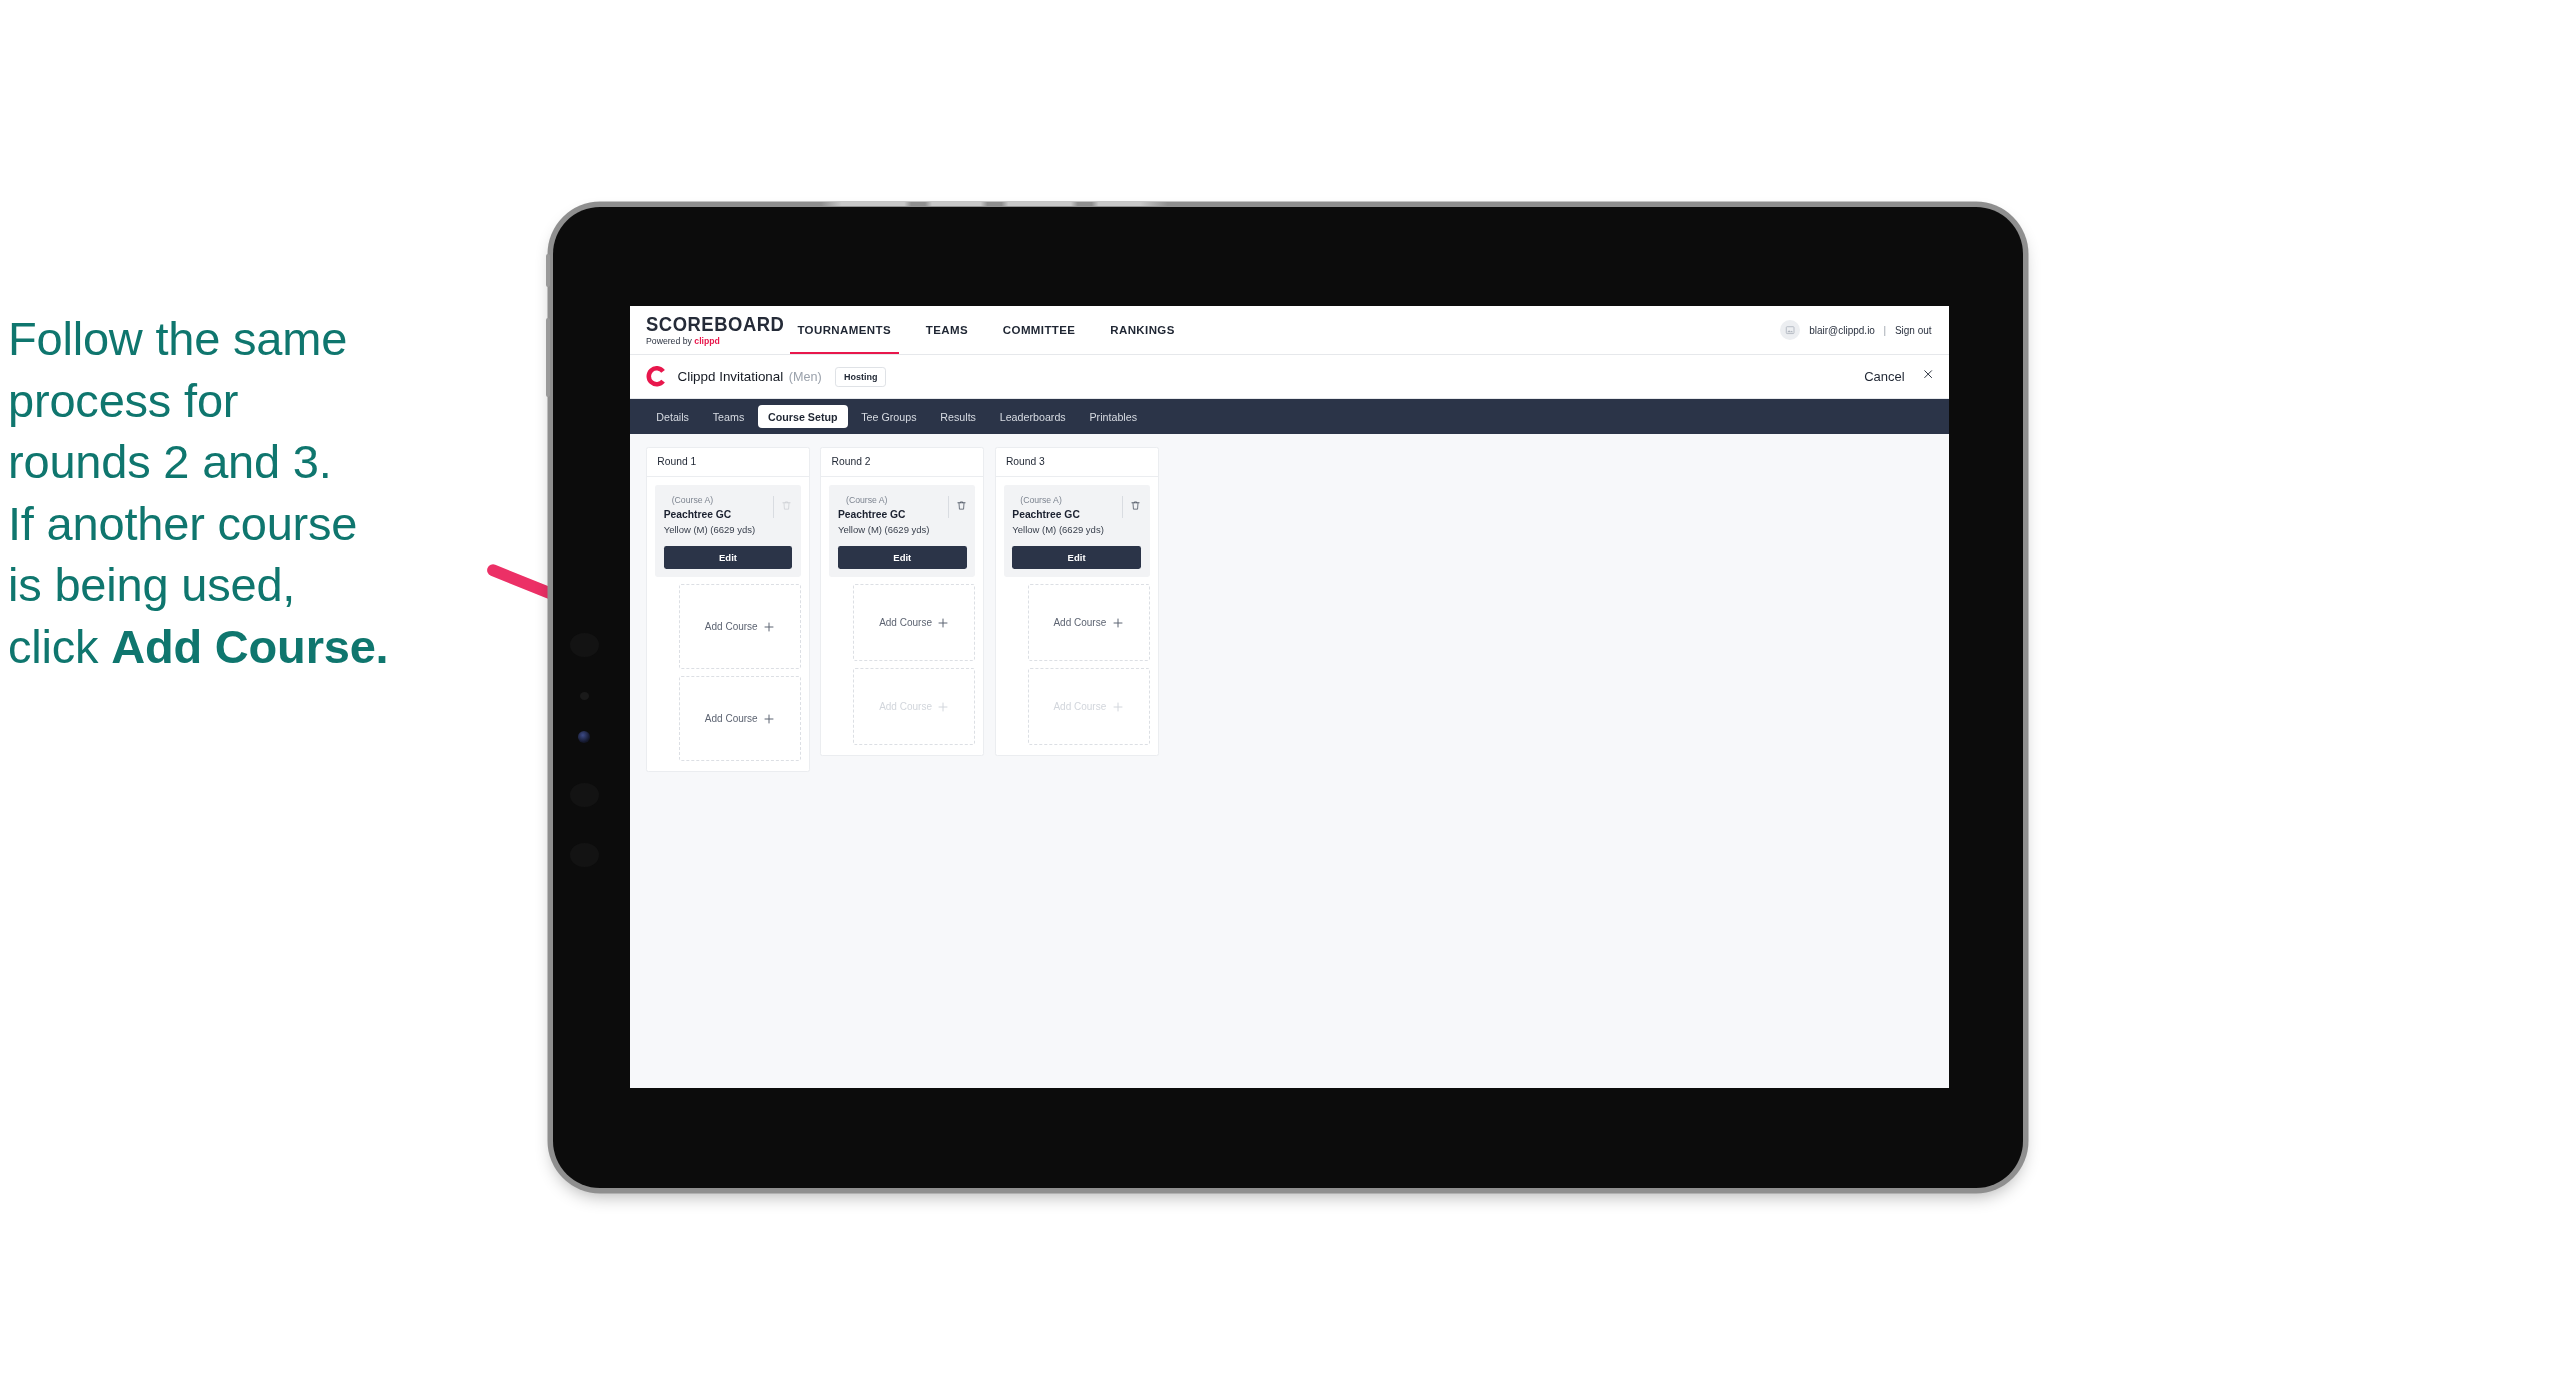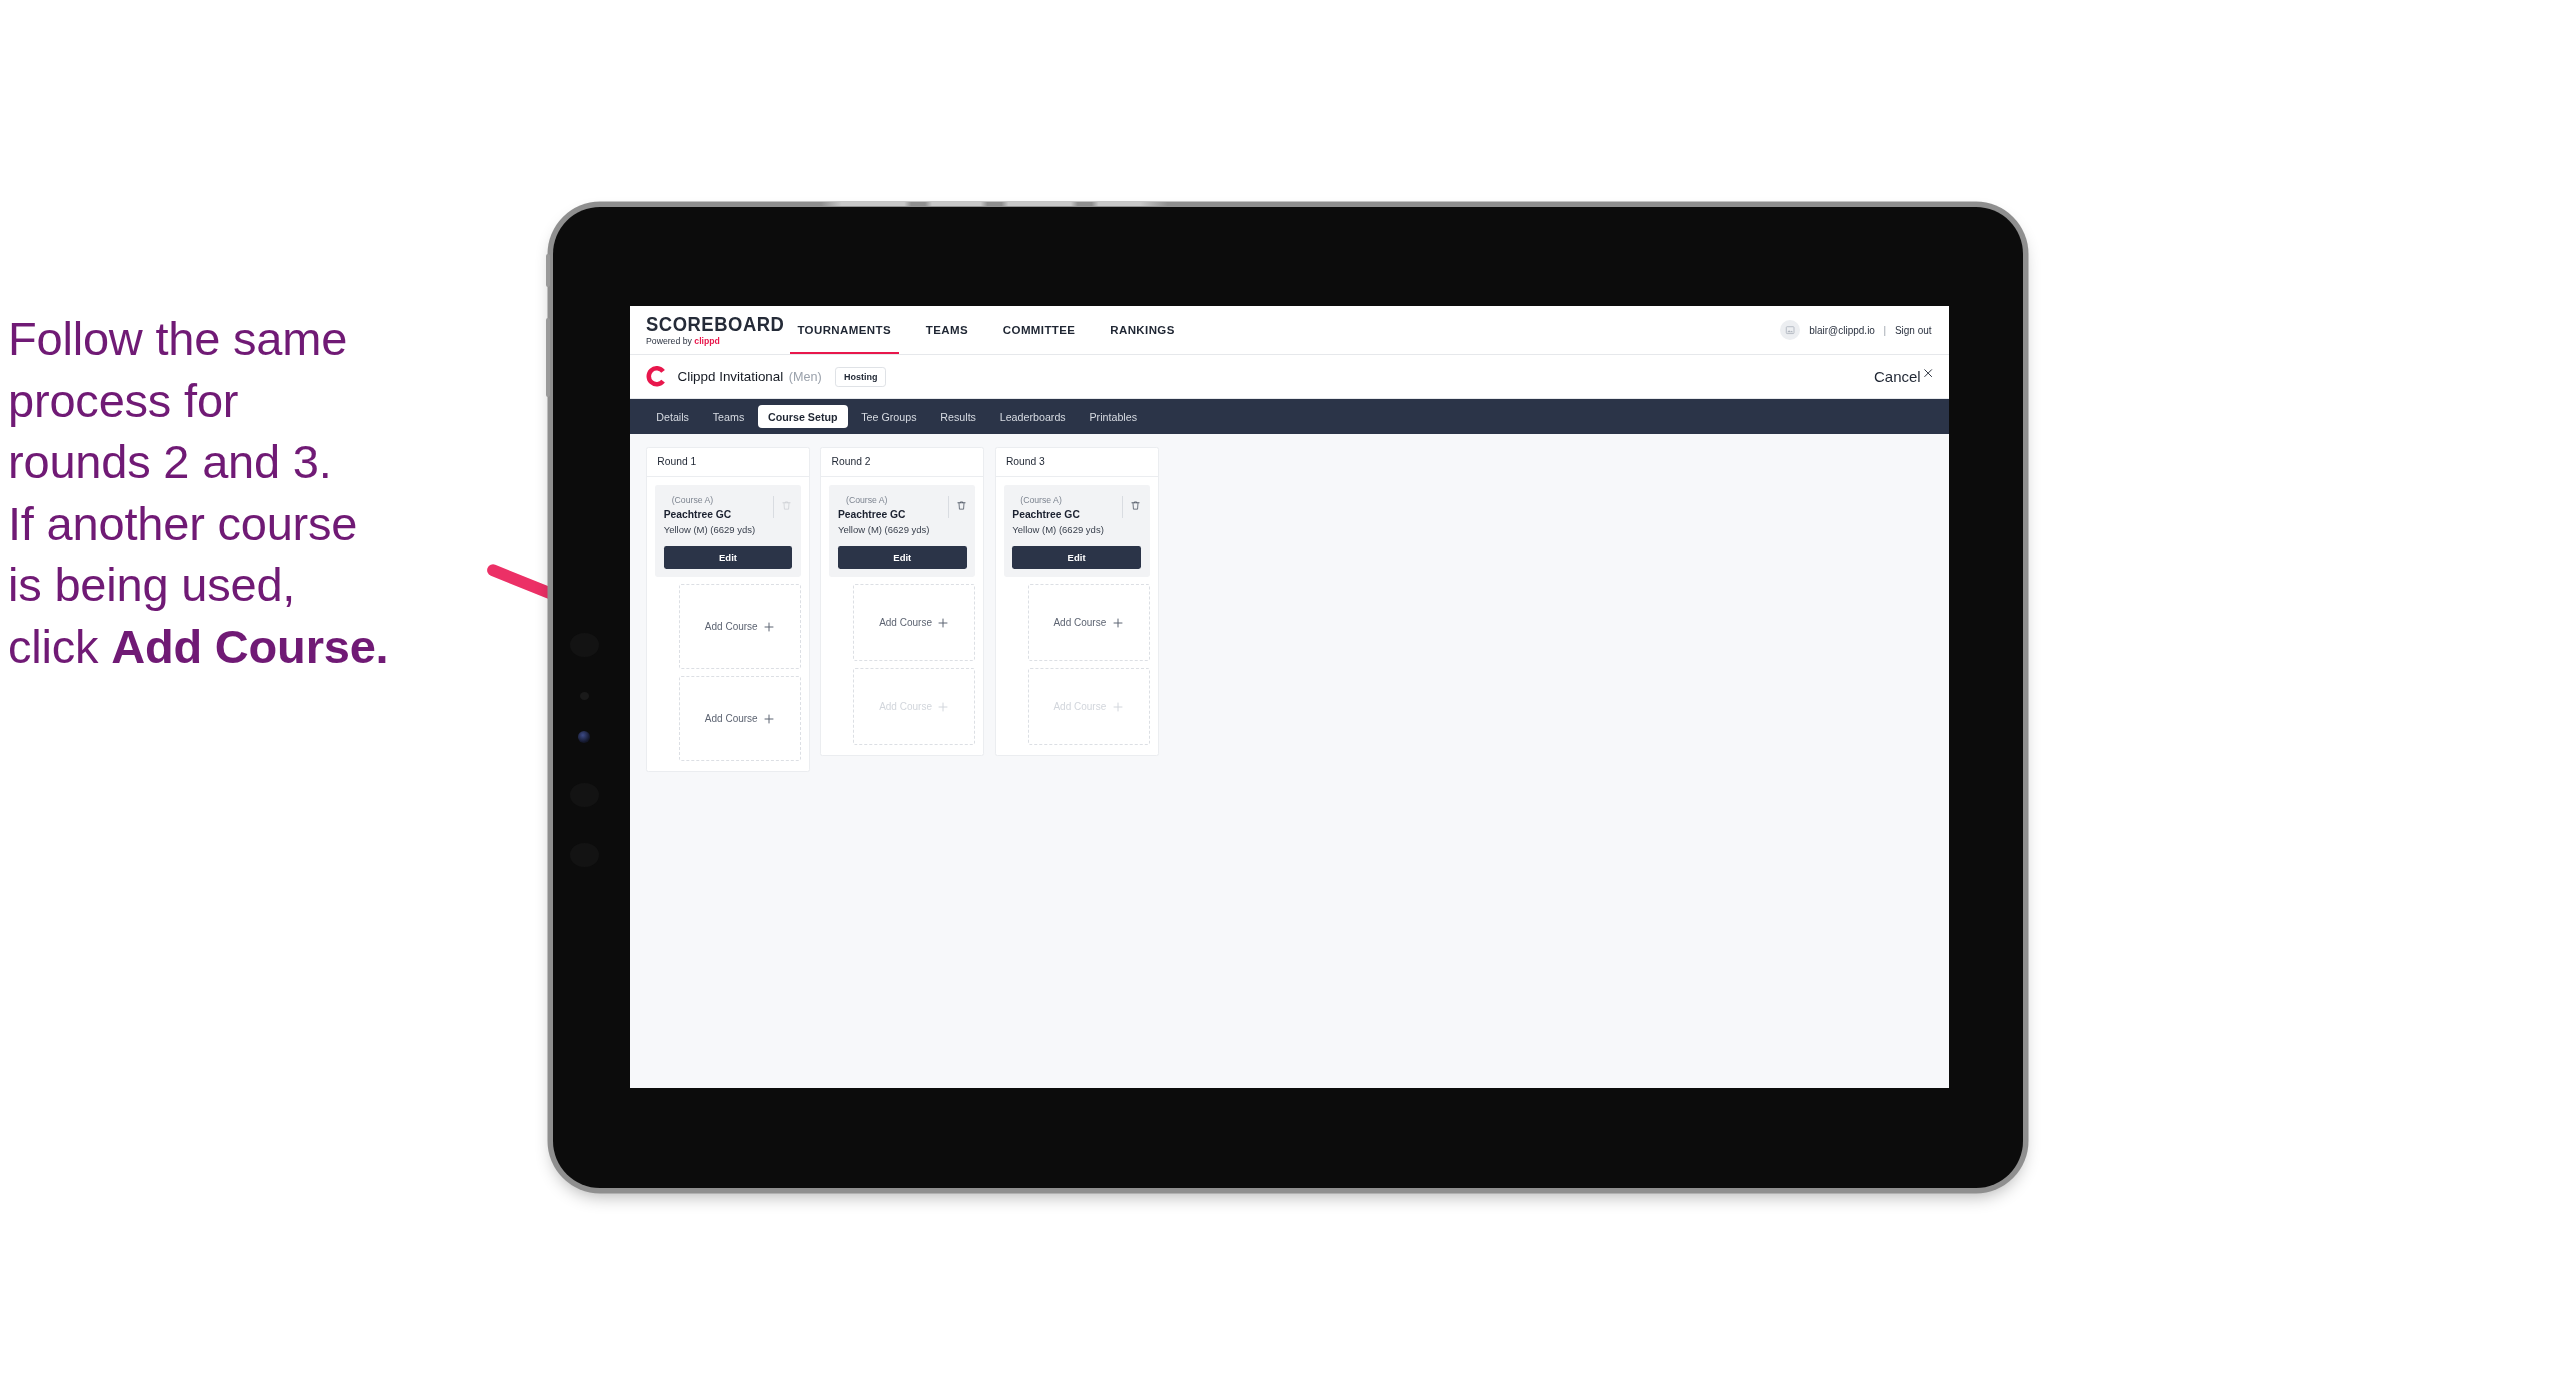--- a/index.html
+++ b/index.html
@@ -14,7 +14,7 @@
   
   #annotation {
     position: absolute; left: 8px; top: 308px; width: 505px;
-    font-size: 47px; line-height: 1.31; color: #701a75;
+    font-size: 47px; line-height: 1.31; color: #0f766e;
     font-family: "Liberation Sans", sans-serif;
     letter-spacing: -0.2px;
   }

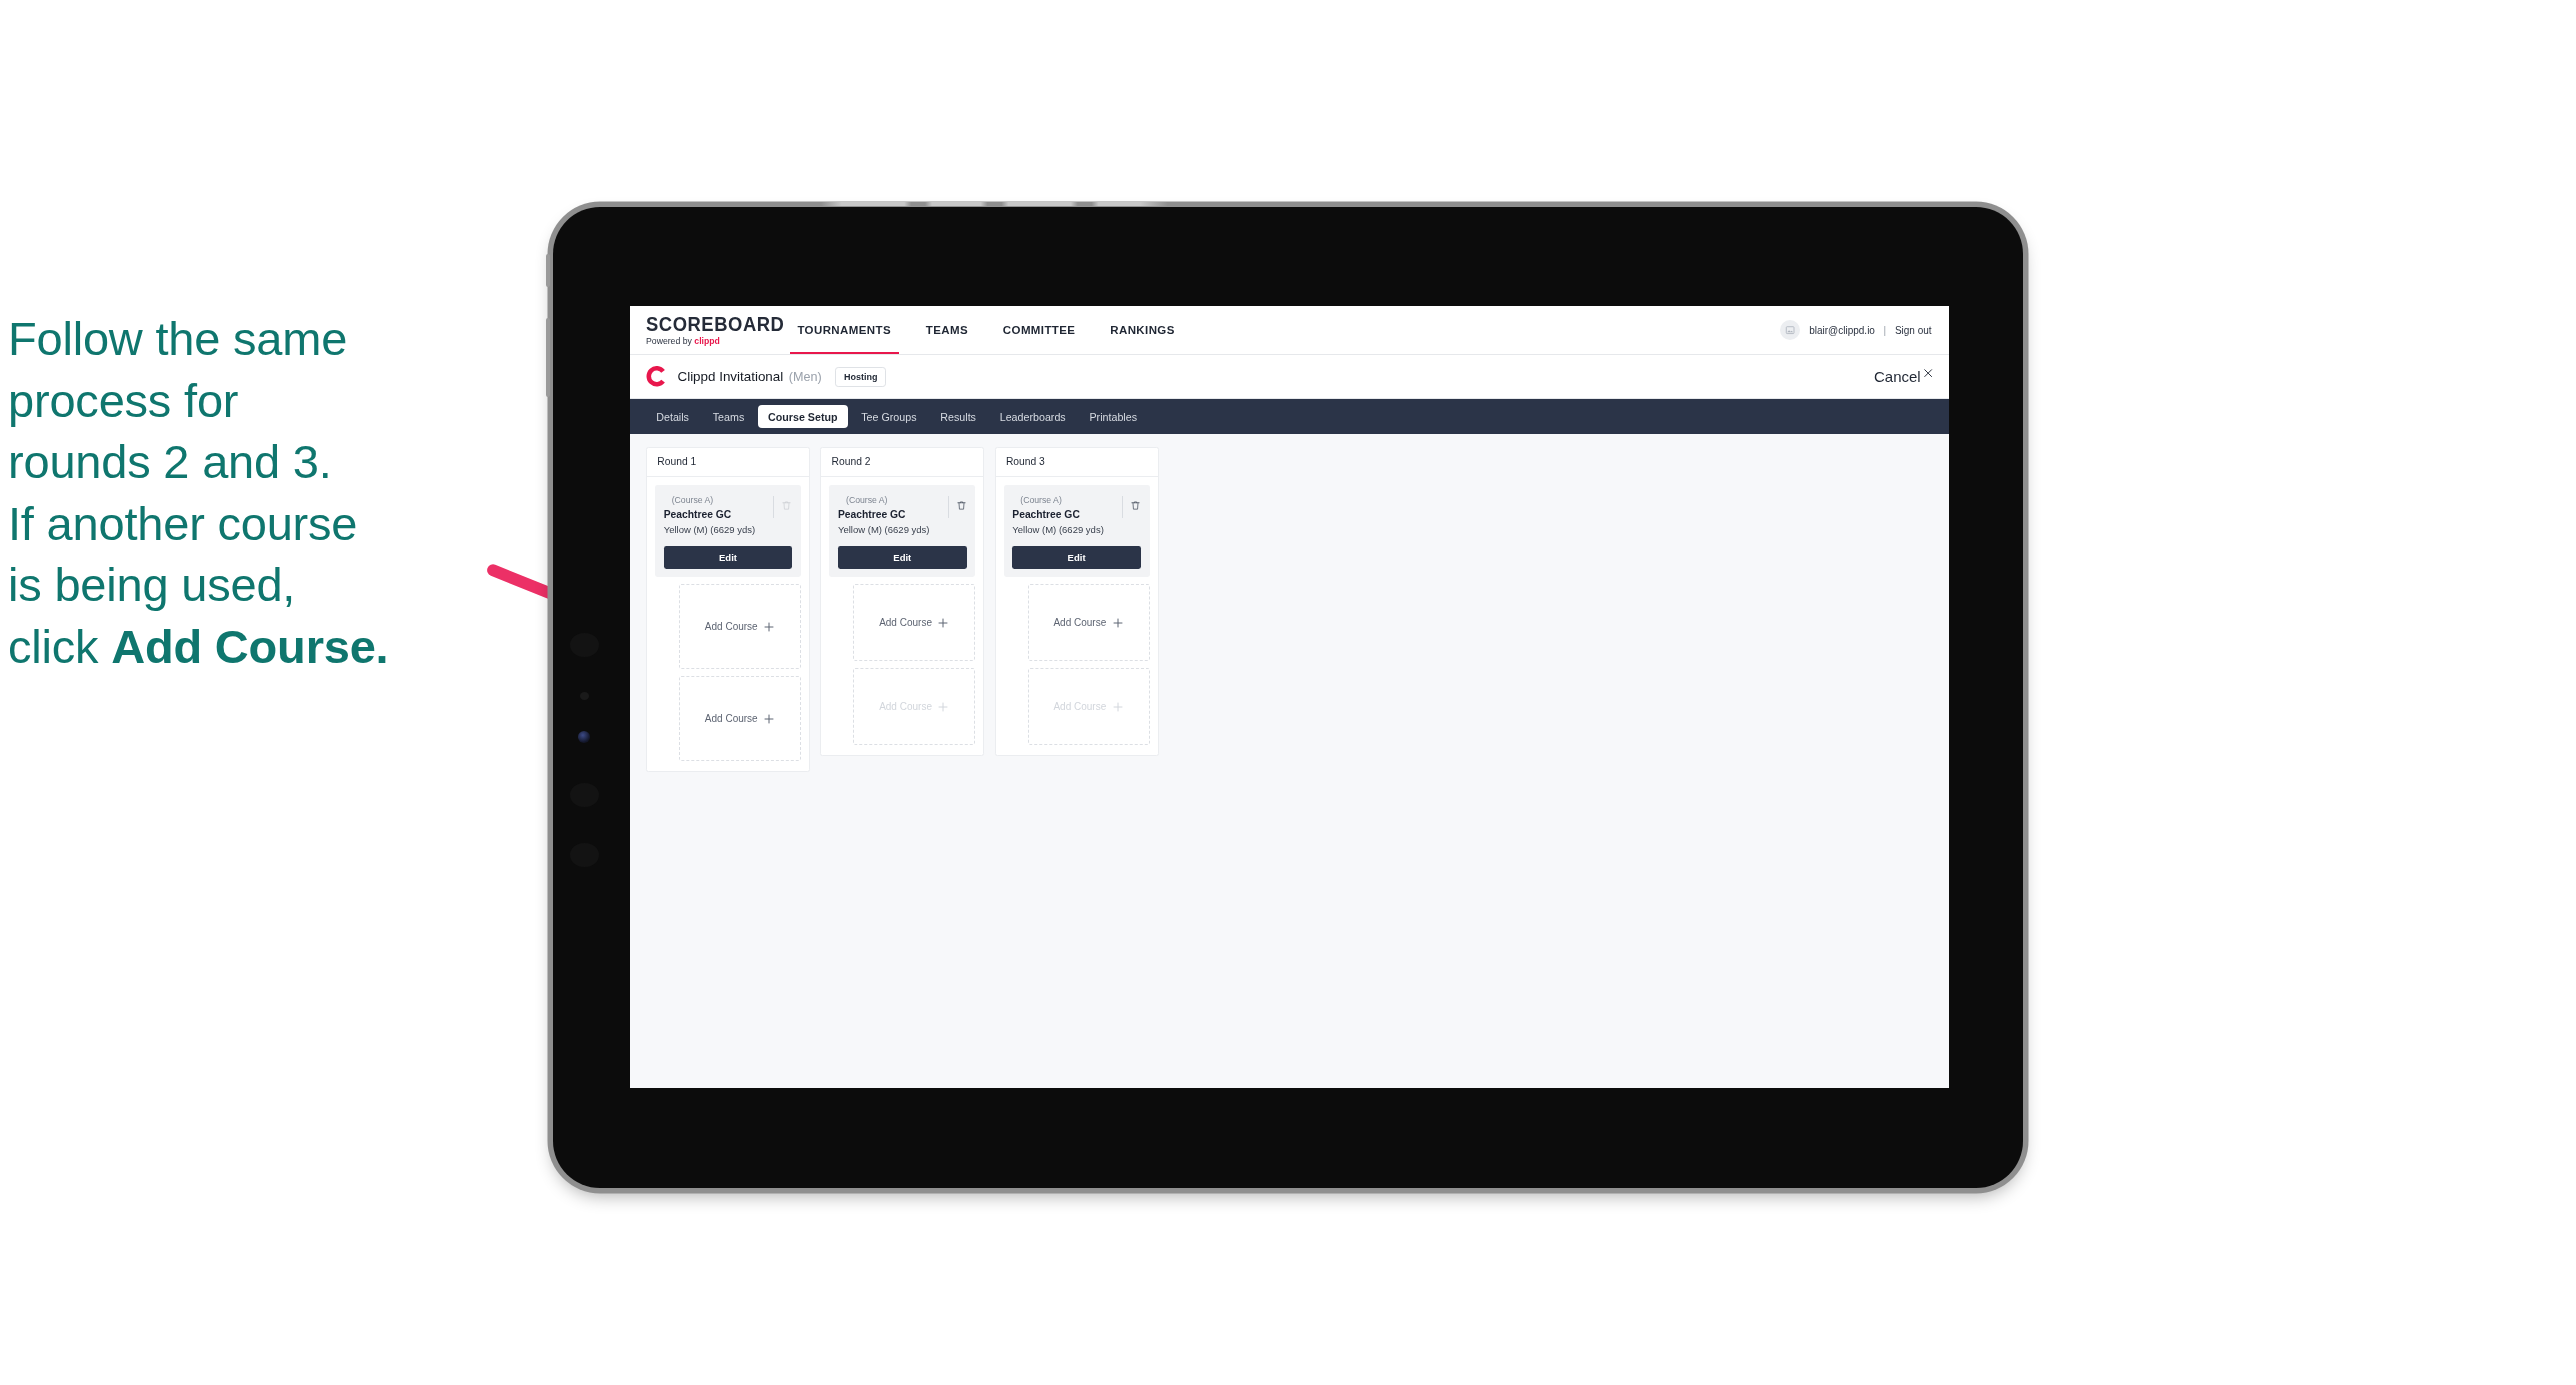--- a/index.html
+++ b/index.html
@@ -110,8 +110,8 @@
     margin-left: 13.4px; padding: 4px 8px; font-size: 9px; font-weight: 700;
     color: #1f2633; background: #fff; border: 0.8px solid #dfe2e6; border-radius: 3.2px;
   }
-  #cancel-btn { margin-left: auto; display: flex; align-items: flex-start; gap: 2px;
-                font-size: 15px; color: #1f2633; cursor: pointer; }
+  #cancel-btn { margin-left: auto; display: flex; align-items: flex-start; gap: 18px;
+                font-size: 13px; color: #1f2633; cursor: pointer; }
 
   
   #tabbar { height: 35px; background: #2b3448; display: flex; align-items: center; padding: 0 16px; gap: 3.2px; }

